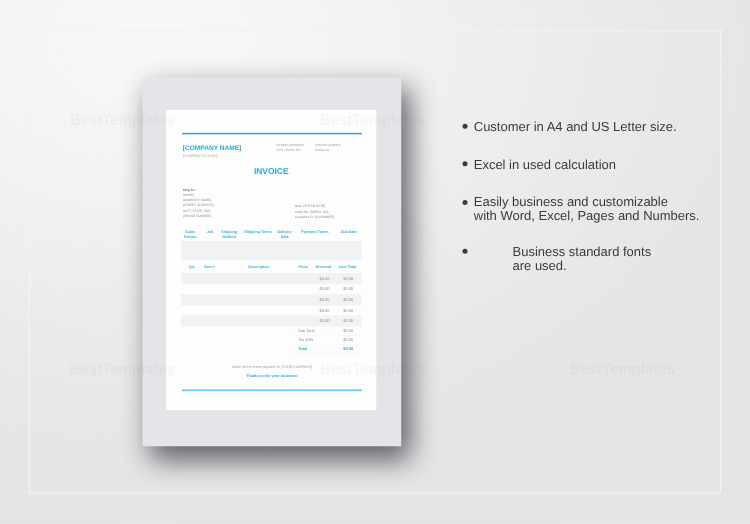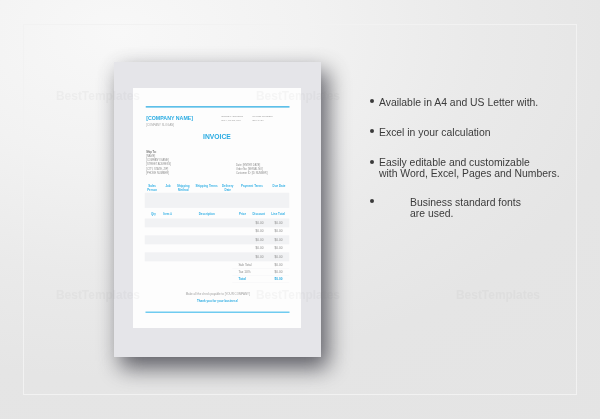--- a/index.html
+++ b/index.html
@@ -143,7 +143,7 @@
   <div class="bullets" id="bullets">
       <div class="bullet-row">
         <div class="dot" style="left: 370.2px; top: 99.1px;"></div>
-        <div class="btxt" style="top: 96.8px;">Available in A4 and US Letter with.</div>
+        <div class="btxt" style="top: 96.8px;">Customer in A4 and US Letter size.</div>
       </div>
       <div class="bullet-row">
         <div class="dot" style="left: 370.2px; top: 129.2px;"></div>

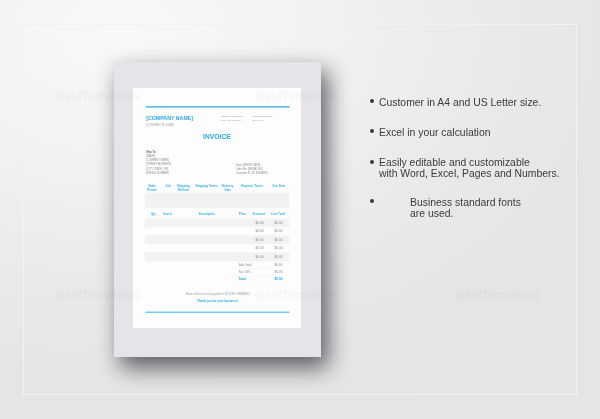--- a/index.html
+++ b/index.html
@@ -147,7 +147,7 @@
       </div>
       <div class="bullet-row">
         <div class="dot" style="left: 370.2px; top: 129.2px;"></div>
-        <div class="btxt" style="top: 126.9px;">Excel in your calculation</div>
+        <div class="btxt" style="top: 126.9px;">Excel in used calculation</div>
       </div>
       <div class="bullet-row">
         <div class="dot" style="left: 370.2px; top: 159.7px;"></div>

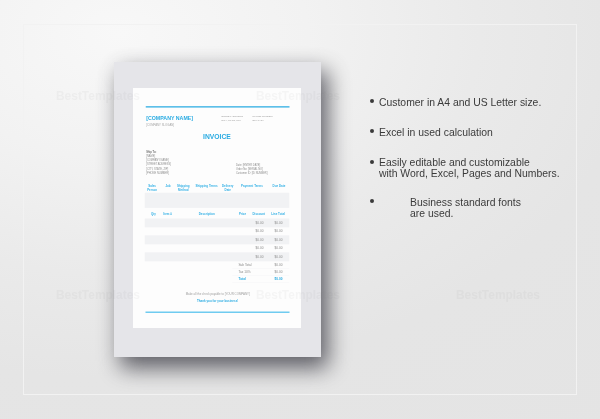--- a/index.html
+++ b/index.html
@@ -151,7 +151,7 @@
       </div>
       <div class="bullet-row">
         <div class="dot" style="left: 370.2px; top: 159.7px;"></div>
-        <div class="btxt" style="top: 157px;">Easily editable and customizable
+        <div class="btxt" style="top: 157px;">Easily business and customizable
 with Word, Excel, Pages and Numbers.</div>
       </div>
       <div class="bullet-row">

